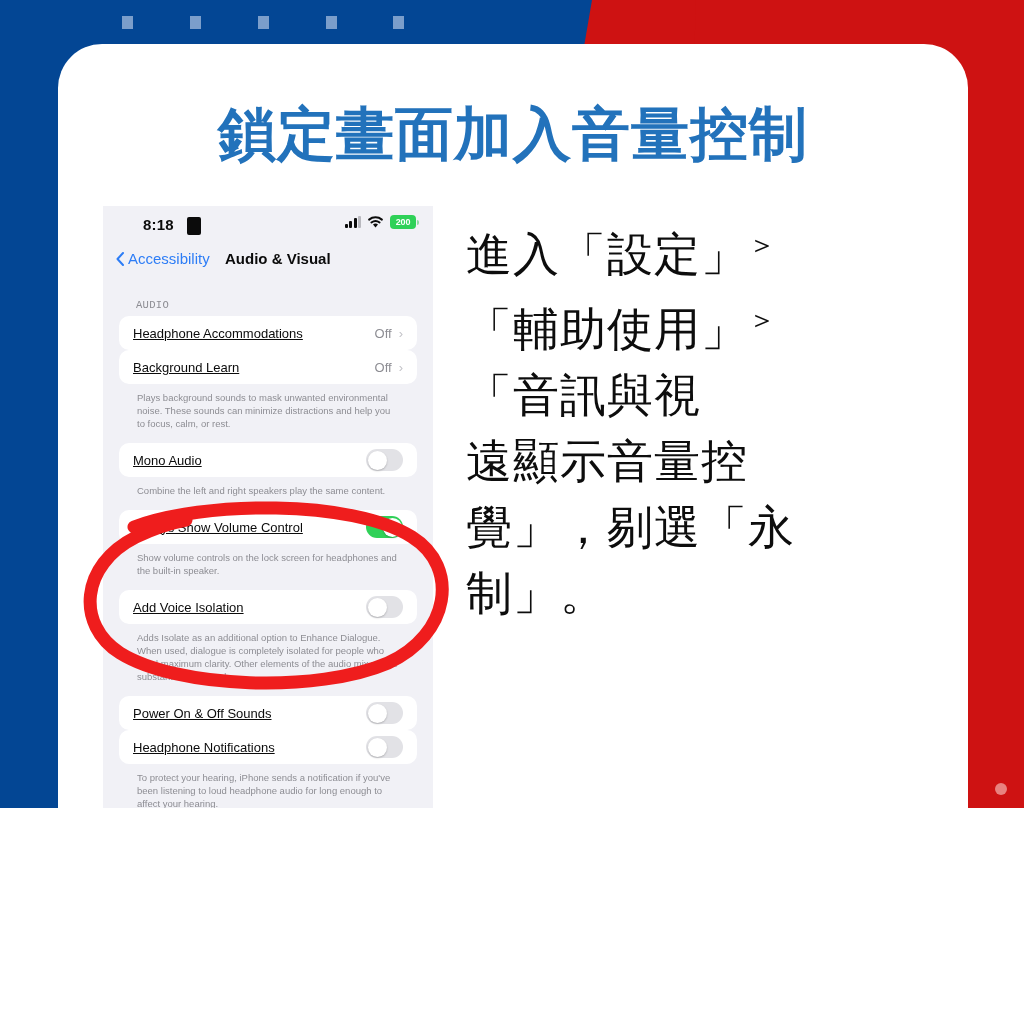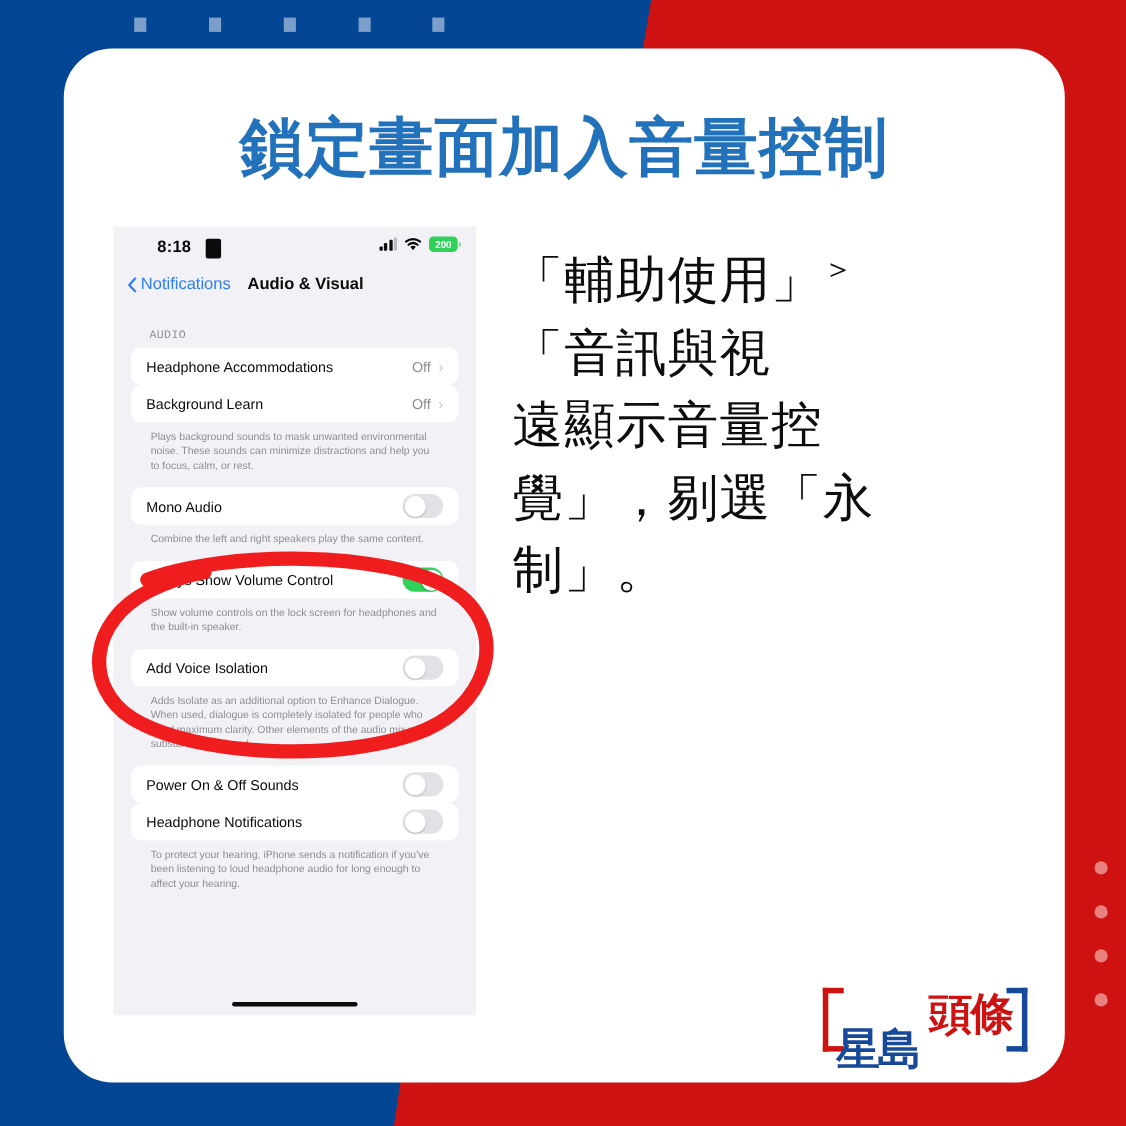--- a/index.html
+++ b/index.html
@@ -17,7 +17,7 @@
   #stage {
     position: relative;
     width: 1024px;
-    height: 1024px;
+    height: 808px;
     overflow: hidden;
     background: #034694;
   }

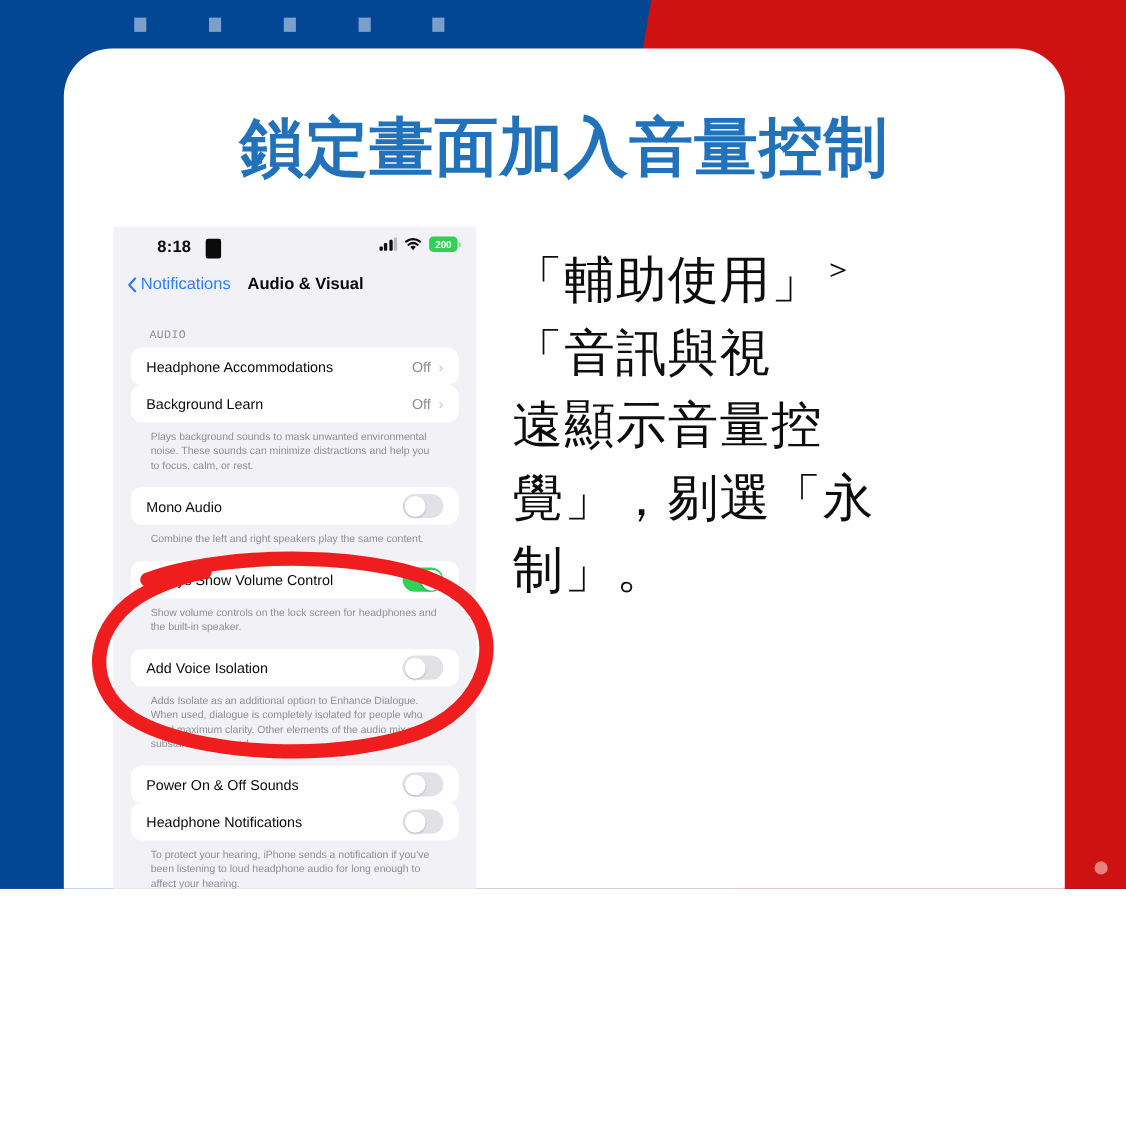--- a/index.html
+++ b/index.html
@@ -409,7 +409,7 @@
         <svg width="8" height="14" viewBox="0 0 8 14">
           <path d="M7 1 1.5 7 7 13" stroke="#2d7df6" stroke-width="2" fill="none" stroke-linecap="round" stroke-linejoin="round"></path>
         </svg>
-        <span>Notifications</span>
+        <span>Accessibility</span>
       </div>
       <div class="nav-title">Audio &amp; Visual</div>
     </div>

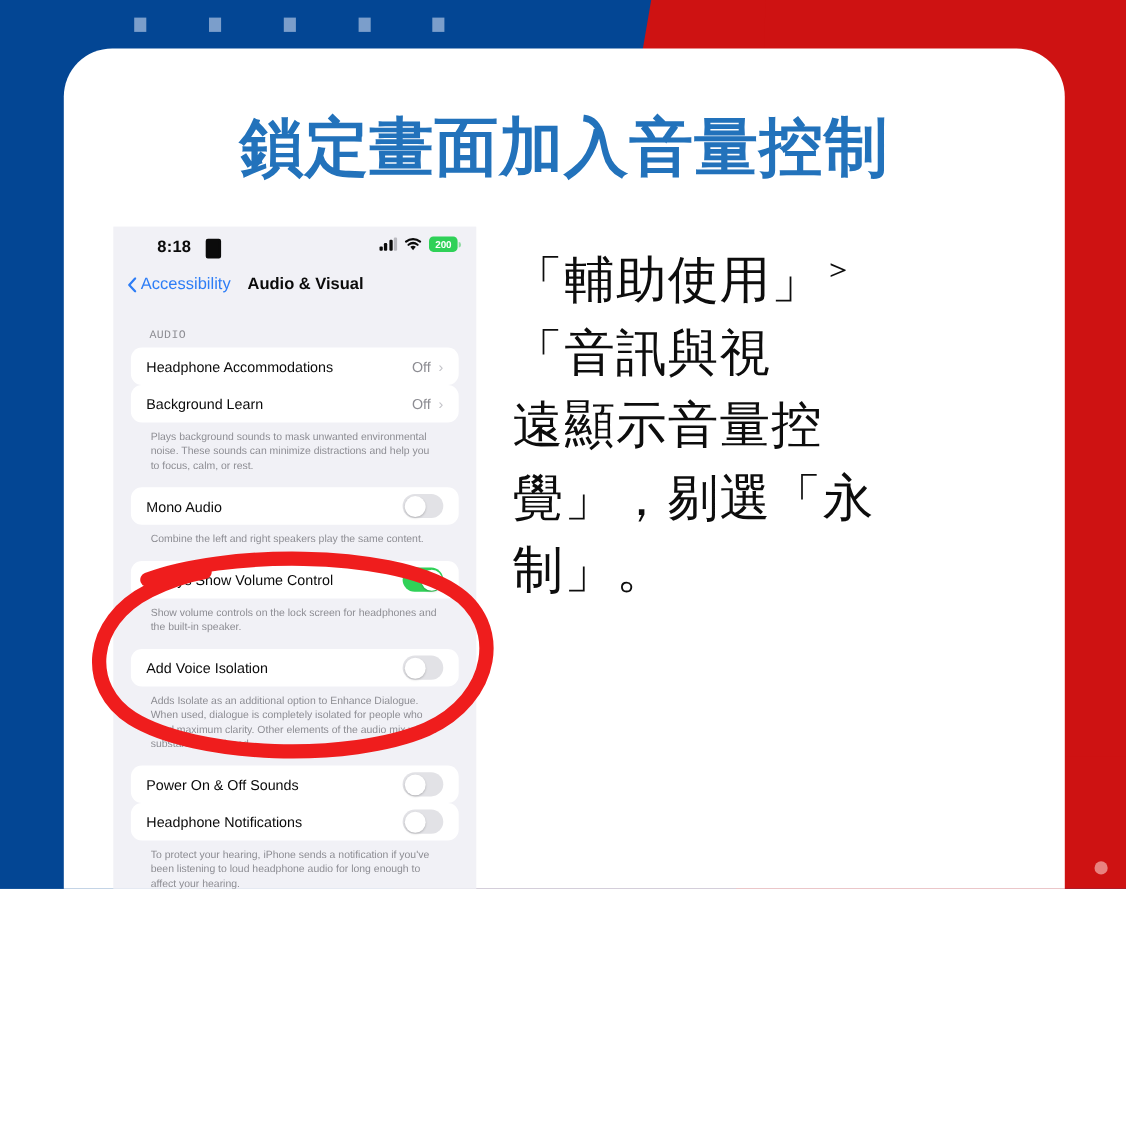--- a/index.html
+++ b/index.html
@@ -491,6 +491,7 @@
   </div>
 
   <div class="instruction">
+    <div><span>進入「設定」</span><span class="gt">＞</span></div>
     <div><span>「輔助使用」</span><span class="gt">＞</span></div>
     <div>「音訊與視</div>
     <div>遠顯示音量控</div>

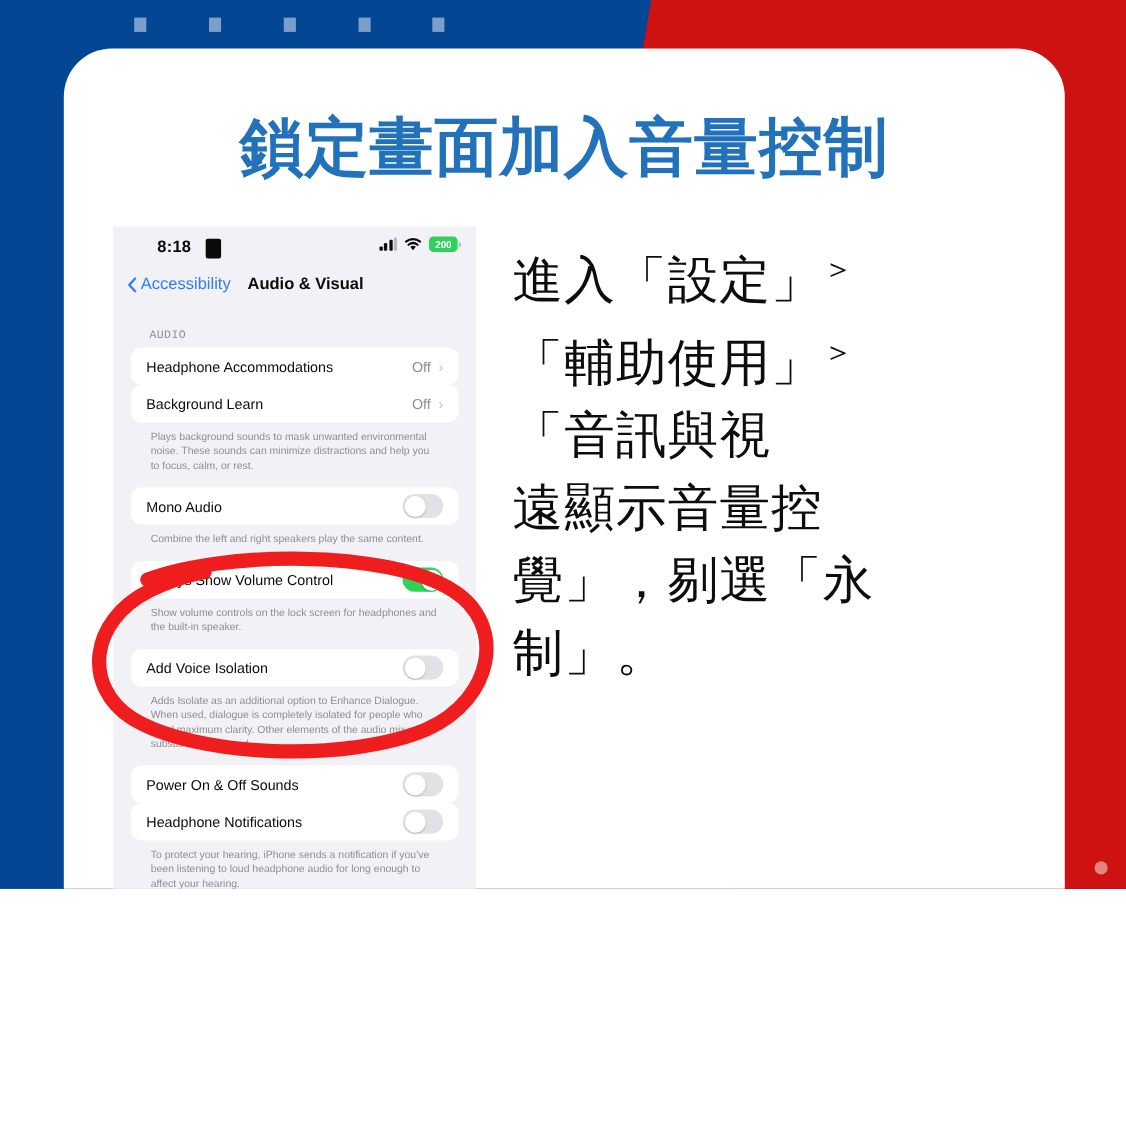--- a/index.html
+++ b/index.html
@@ -249,6 +249,7 @@
   .row-label {
     font-size: 13px;
     color: #0b0b0b;
+    text-decoration: underline;
   }
   .row-right {
     display: flex;

